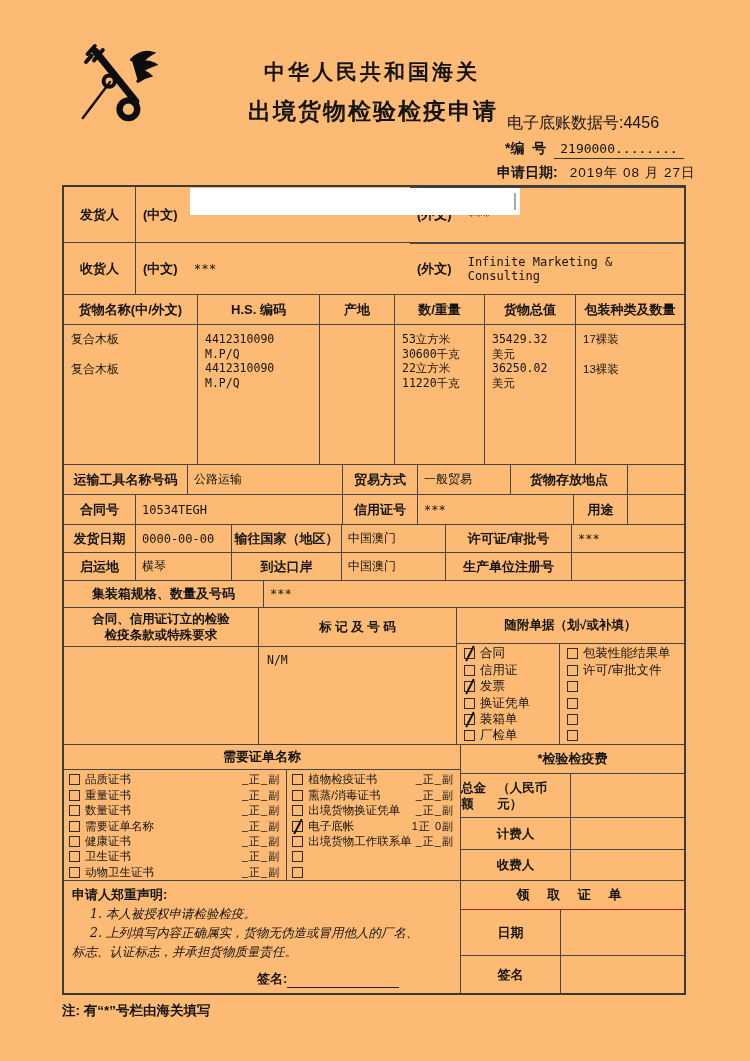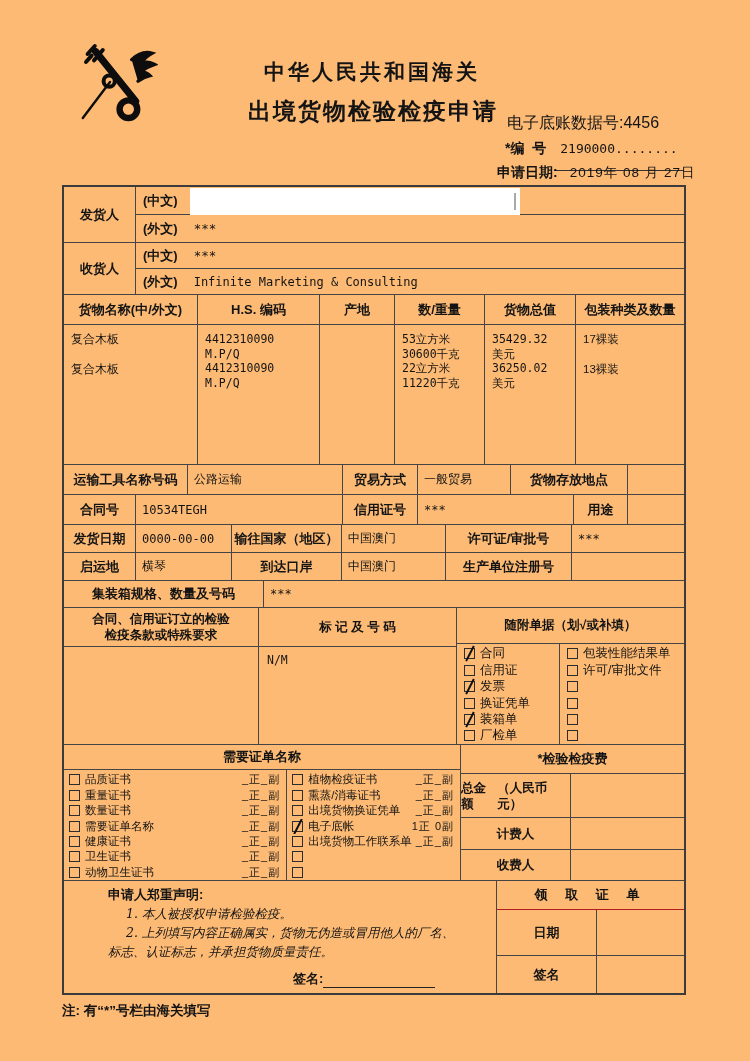--- a/index.html
+++ b/index.html
@@ -15,7 +15,7 @@
   .eledger{position:absolute;left:507px;top:113px;font-size:16px;}
   .serialrow{position:absolute;left:505px;top:140px;display:flex;align-items:baseline;font-size:14px;}
   .serialrow .lbl{font-weight:bold;white-space:pre;}
-  .serialrow .val{margin-left:8px;font-size:13px;width:124px;border-bottom:1.5px solid #333;padding-bottom:14px;}
+  .serialrow .val{margin-left:8px;font-size:13px;width:124px;border-bottom:1.5px solid #333;padding-bottom:2px;}
   .daterow{position:absolute;left:497px;top:164px;display:flex;align-items:baseline;font-size:14px;}
   .daterow .lbl{font-weight:bold;}
   .daterow .val{margin-left:6px;font-size:13.5px;letter-spacing:1px;}

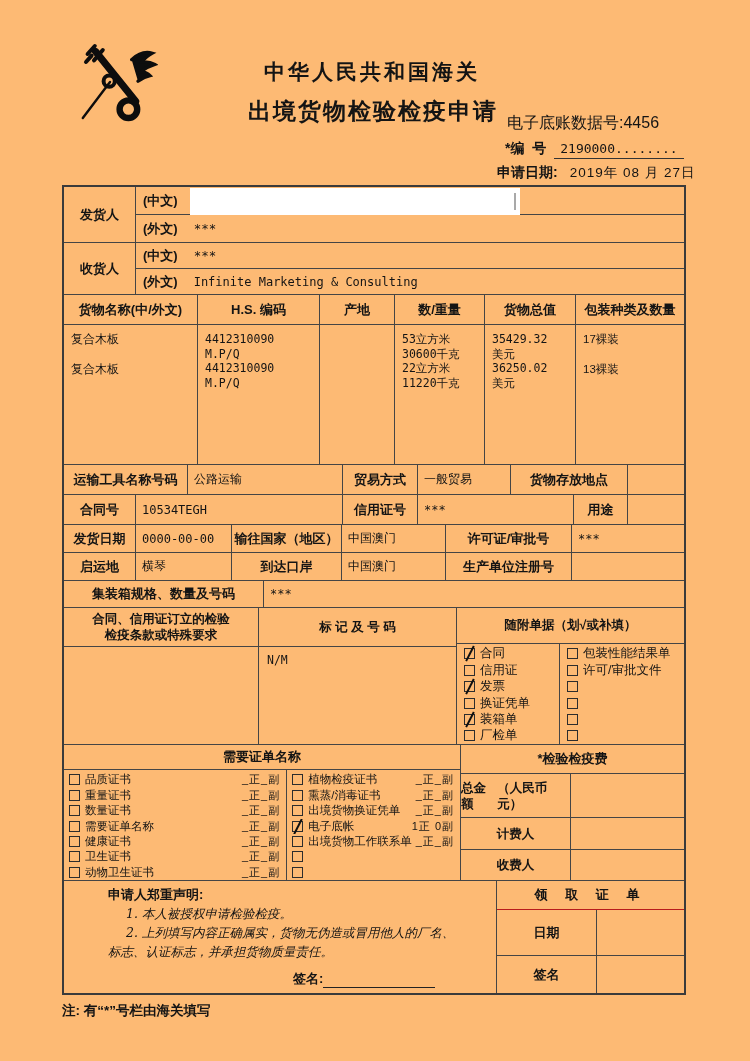--- a/index.html
+++ b/index.html
@@ -31,7 +31,7 @@
   
   .pgroup{display:flex;}
   .plabel{width:72px;}
-  .pstack{flex:1;display:flex;flex-direction:column;}
+  .pstack{flex:1;display:flex;}
   .psub{flex:1;display:flex;align-items:center;padding-left:7px;font-size:12.5px;}
   .psub + .psub{border-top:1px solid #454545;}
   .prefix{font-weight:bold;font-size:13px;margin-right:16px;white-space:pre;}

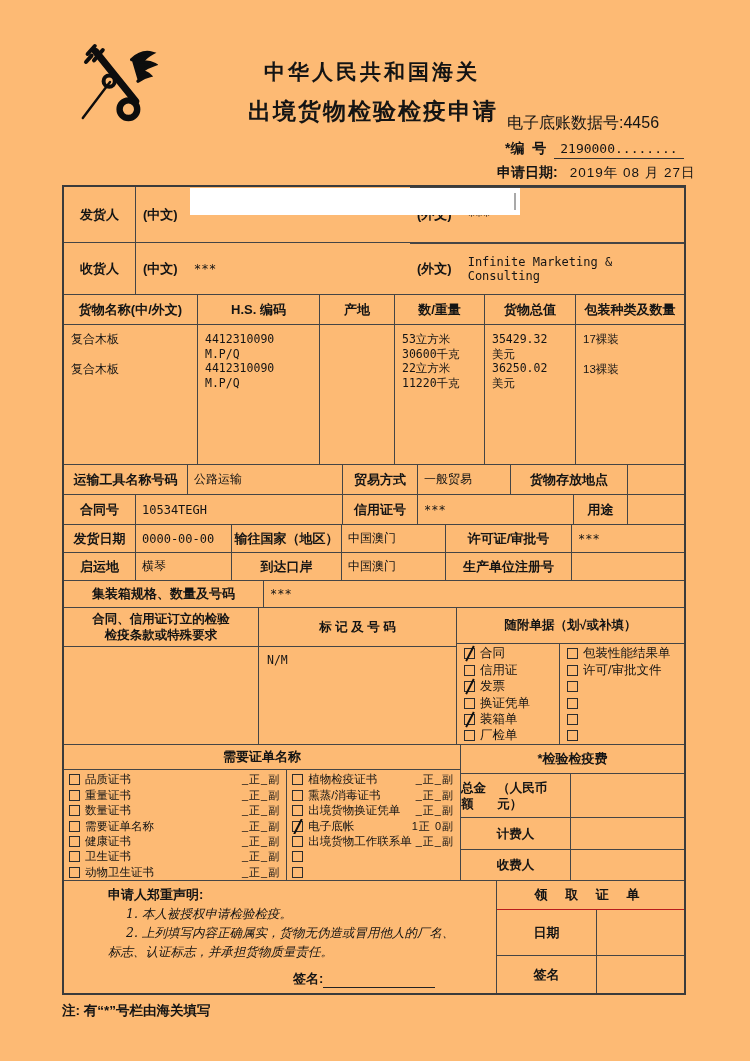--- a/index.html
+++ b/index.html
@@ -423,7 +423,7 @@
       </div>
     </div>
 
-    <div class="r" style="flex:1;padding-left:36px;">
+    <div class="r" style="flex:1;">
       <div class="decl-left">
         <div class="decl-title">申请人郑重声明:</div>
         <div class="decl-line ind">1. 本人被授权申请检验检疫。</div>

